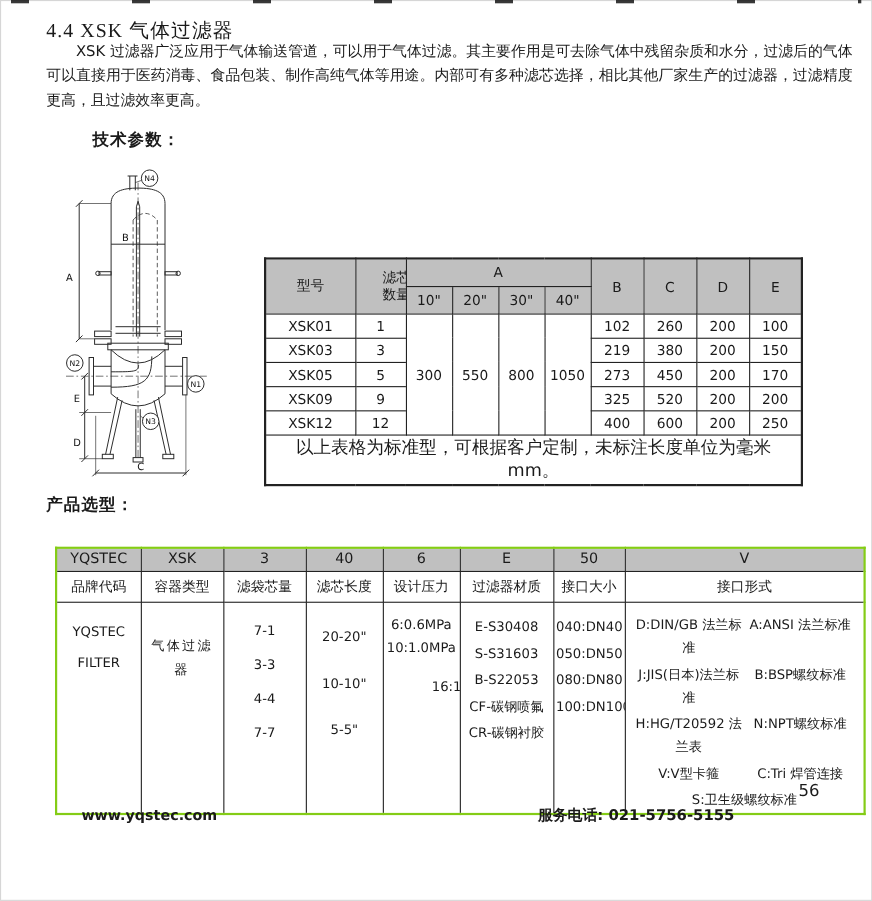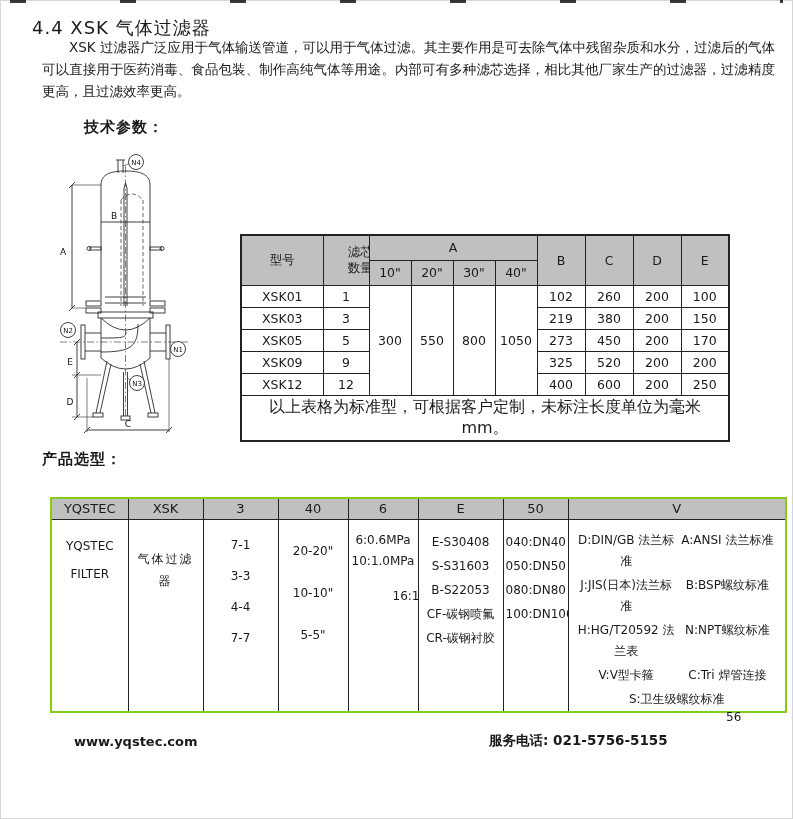--- a/index.html
+++ b/index.html
@@ -10,7 +10,7 @@
   .page-frame{position:absolute;inset:0;border:1px solid #d6d6d6;pointer-events:none;}
   .scan-artifact{position:absolute;top:0;left:10px;right:10px;height:3px;
     background:repeating-linear-gradient(90deg,#151515 0 16px,transparent 16px 110px);opacity:.85;}
-  .doc-title{position:absolute;left:32px;top:4px;font-size:18px;font-weight:normal;letter-spacing:1px;}
+  .doc-title{position:absolute;left:42px;top:4px;font-size:18px;font-weight:normal;letter-spacing:1px;font-family:Liberation Serif, serif;}
   .intro{position:absolute;left:42px;top:36px;width:733px;font-size:13.5px;line-height:22px;
     text-align:justify;text-indent:2em;margin:0;}
   .sec-heading{position:absolute;font-size:15px;font-weight:bold;letter-spacing:1px;}

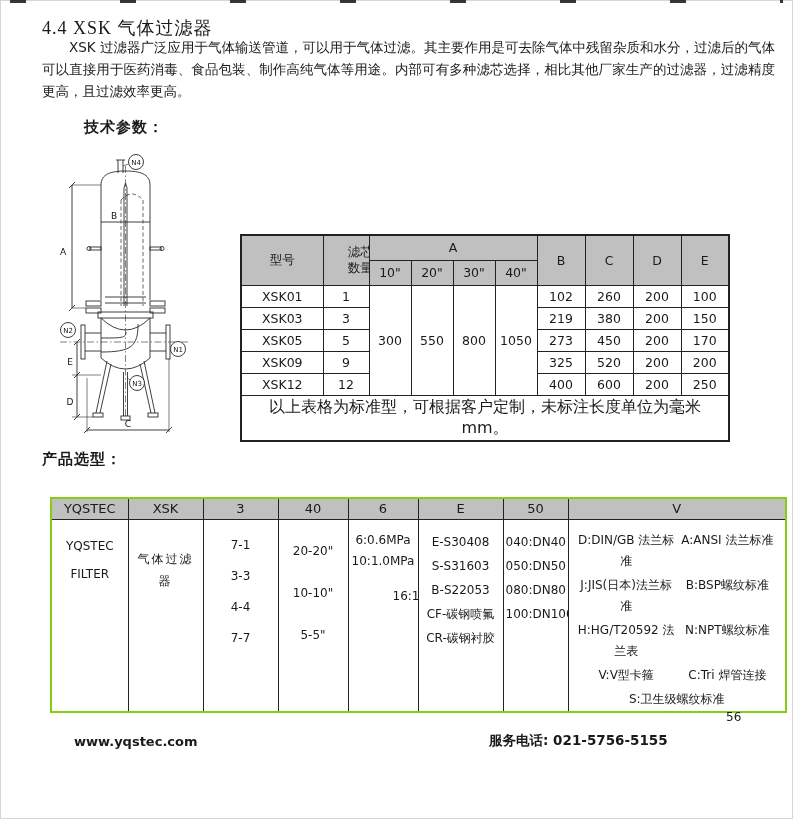--- a/index.html
+++ b/index.html
@@ -271,6 +271,16 @@
     <td>50</td>
     <td>V</td>
   </tr>
+  <tr class="lblrow">
+    <td>品牌代码</td>
+    <td>容器类型</td>
+    <td>滤袋芯量</td>
+    <td>滤芯长度</td>
+    <td>设计压力</td>
+    <td>过滤器材质</td>
+    <td>接口大小</td>
+    <td>接口形式</td>
+  </tr>
   <tr class="bodyrow">
     <td>
       <div class="stack stack-brand">

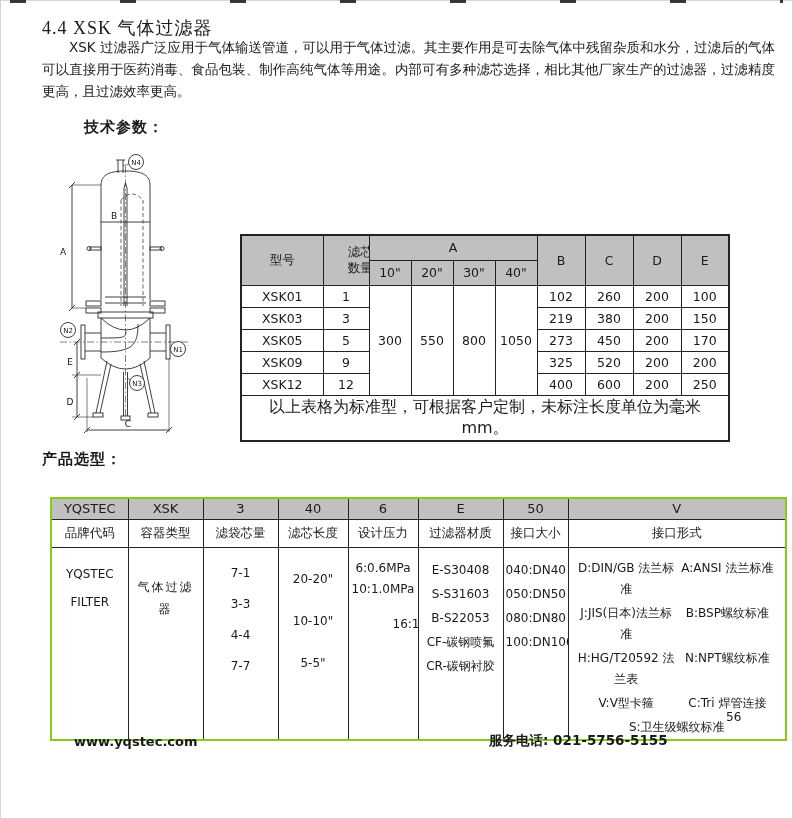--- a/index.html
+++ b/index.html
@@ -47,7 +47,7 @@
   
   .footer-web{position:absolute;left:74px;top:734px;font-weight:bold;font-size:13px;}
   .footer-phone{position:absolute;left:489px;top:732px;font-weight:bold;font-size:13.5px;}
-  .page-number{position:absolute;left:726px;top:710px;font-size:12px;}
+  .page-number{position:absolute;left:726px;top:710px;font-size:15px;}
   svg text{font-family:"DejaVu Sans","Liberation Sans",sans-serif;fill:#111;}
 </style>
 </head>

